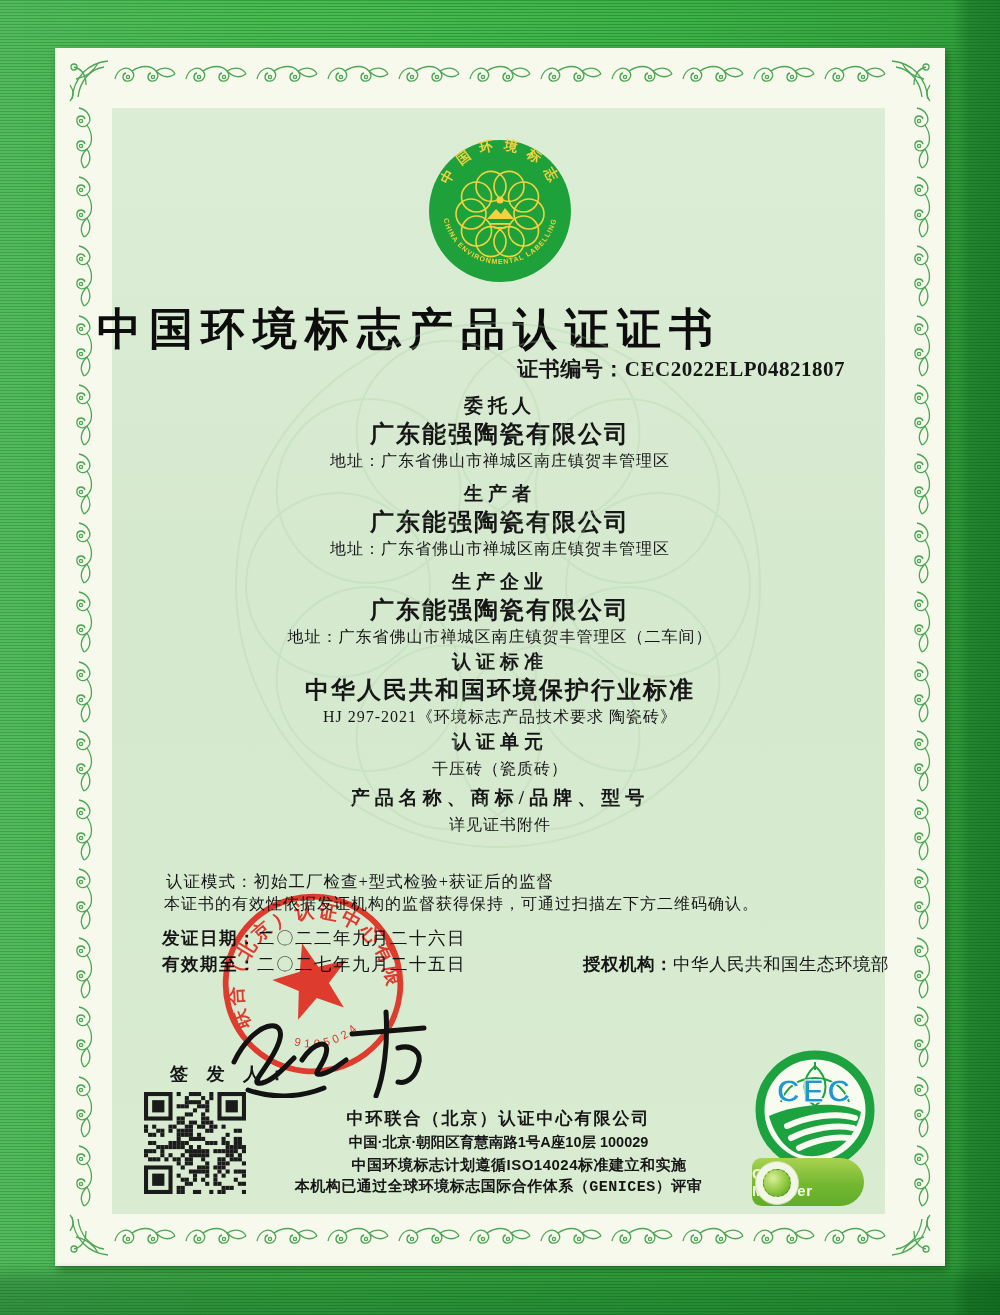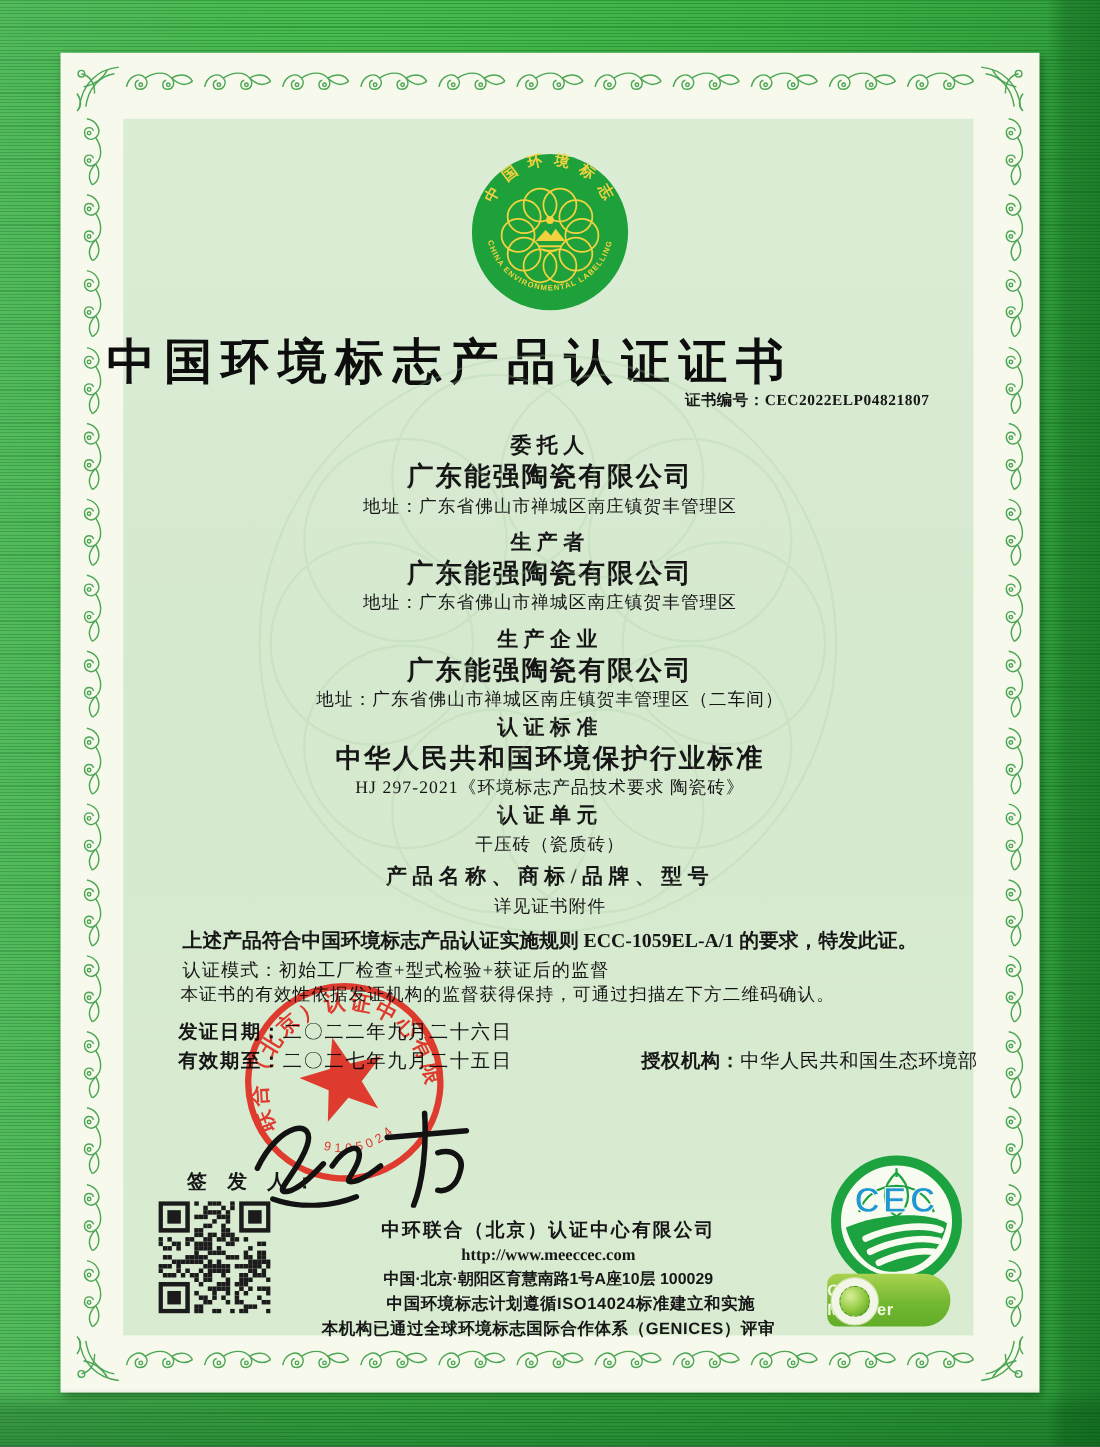--- a/index.html
+++ b/index.html
@@ -38,7 +38,7 @@
   .logo-top{position:absolute;left:427px;top:138px;}
   .title{position:absolute;left:0;width:818px;top:300px;text-align:center;
      font-size:44px;font-weight:900;letter-spacing:8px;color:#0d0d0d;}
-  .certno{position:absolute;right:155px;top:355px;font-size:14px;font-weight:700;letter-spacing:.5px;}
+  .certno{position:absolute;right:155px;top:355px;font-size:21px;font-weight:700;letter-spacing:.5px;}
   .sec{position:absolute;left:0;width:1000px;text-align:center;}
   .sec-h{font-size:19px;font-weight:800;letter-spacing:5px;line-height:28px;}
   .sec-b{font-size:24px;font-weight:800;letter-spacing:2px;line-height:28px;}

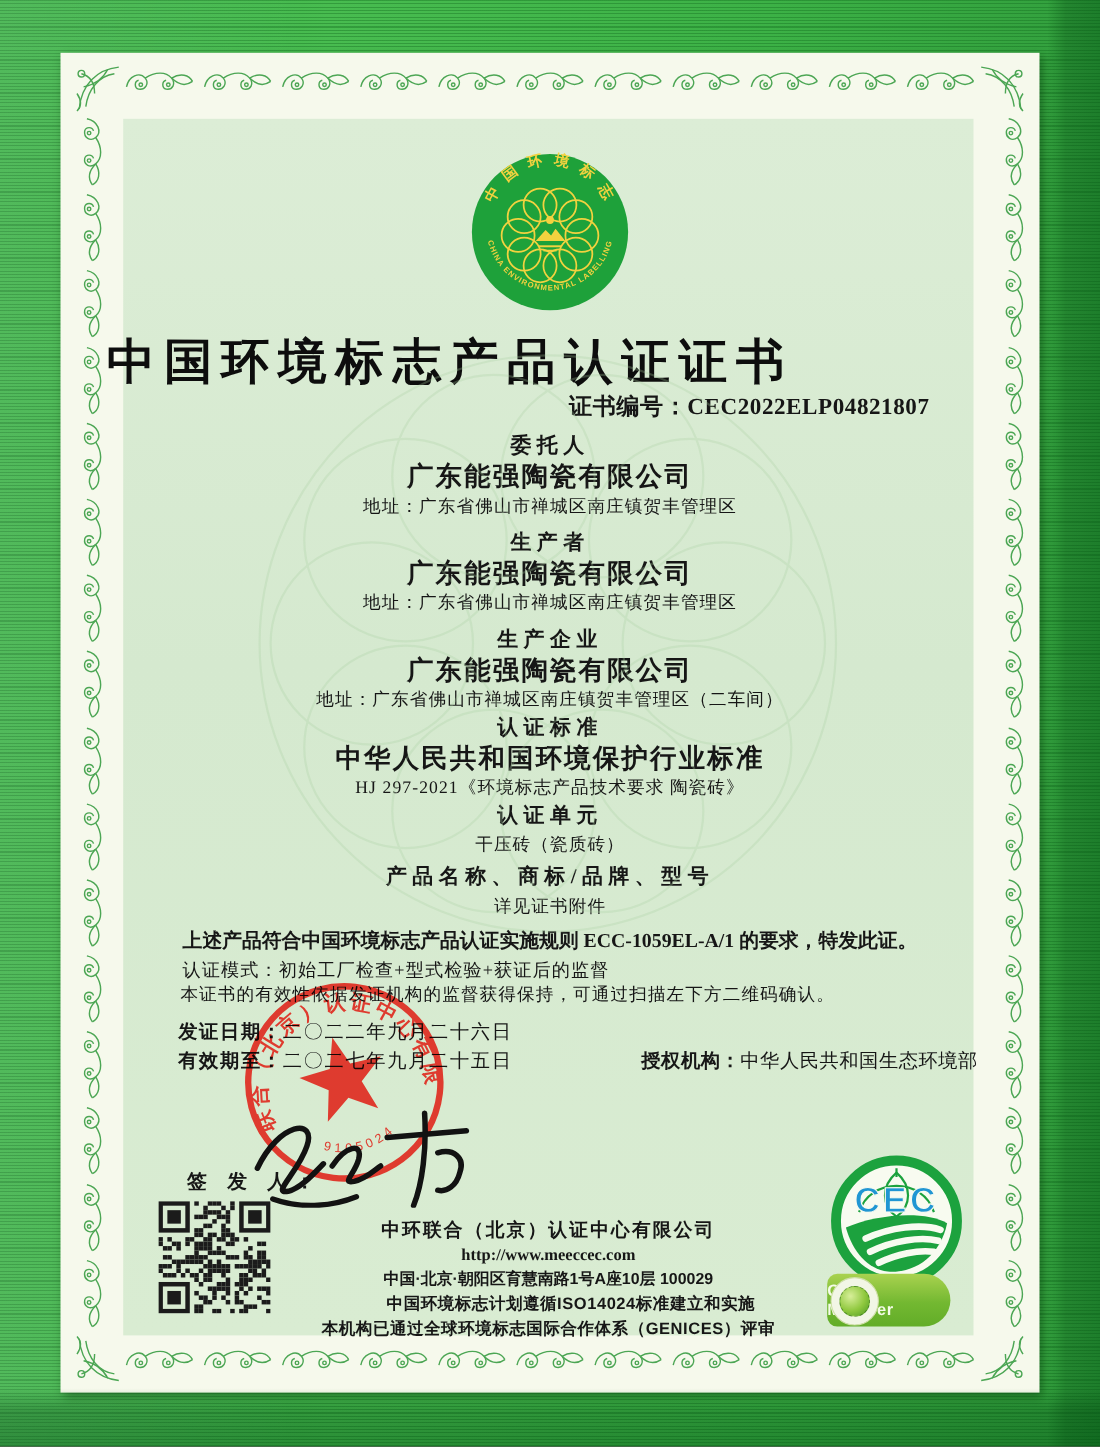--- a/index.html
+++ b/index.html
@@ -754,7 +754,6 @@
       <div class="sec-s">详见证书附件</div>
     </div>
 
-    <div class="statement">上述产品符合中国环境标志产品认证实施规则 ECC-1059EL-A/1 的要求，特发此证。</div>
     <div class="modeline">认证模式：初始工厂检查+型式检验+获证后的监督</div>
     <div class="validline">本证书的有效性依据发证机构的监督获得保持，可通过扫描左下方二维码确认。</div>
 

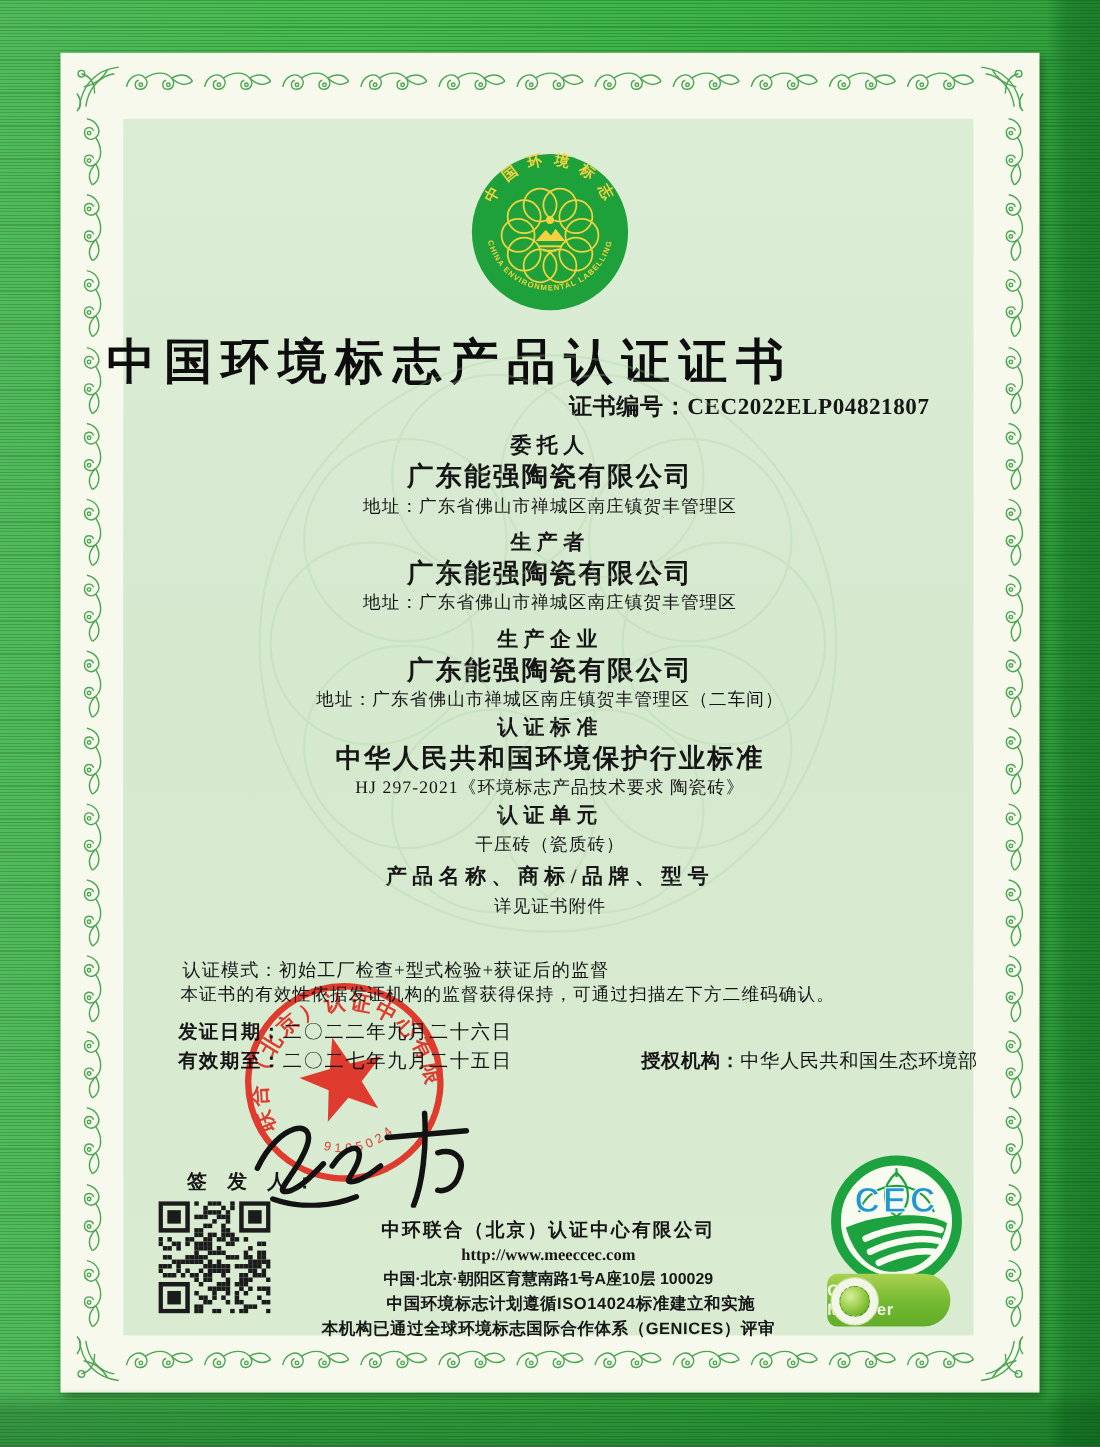--- a/index.html
+++ b/index.html
@@ -1002,7 +1002,6 @@
 
     <div class="footer">
       <div class="f-org">中环联合（北京）认证中心有限公司</div>
-      <div class="f-url">http://www.meeccec.com</div>
       <div class="f-addr">中国·北京·朝阳区育慧南路1号A座10层 100029</div>
       <div class="f-iso">中国环境标志计划遵循ISO14024标准建立和实施</div>
       <div class="f-gen">本机构已通过全球环境标志国际合作体系（GENICES）评审</div>

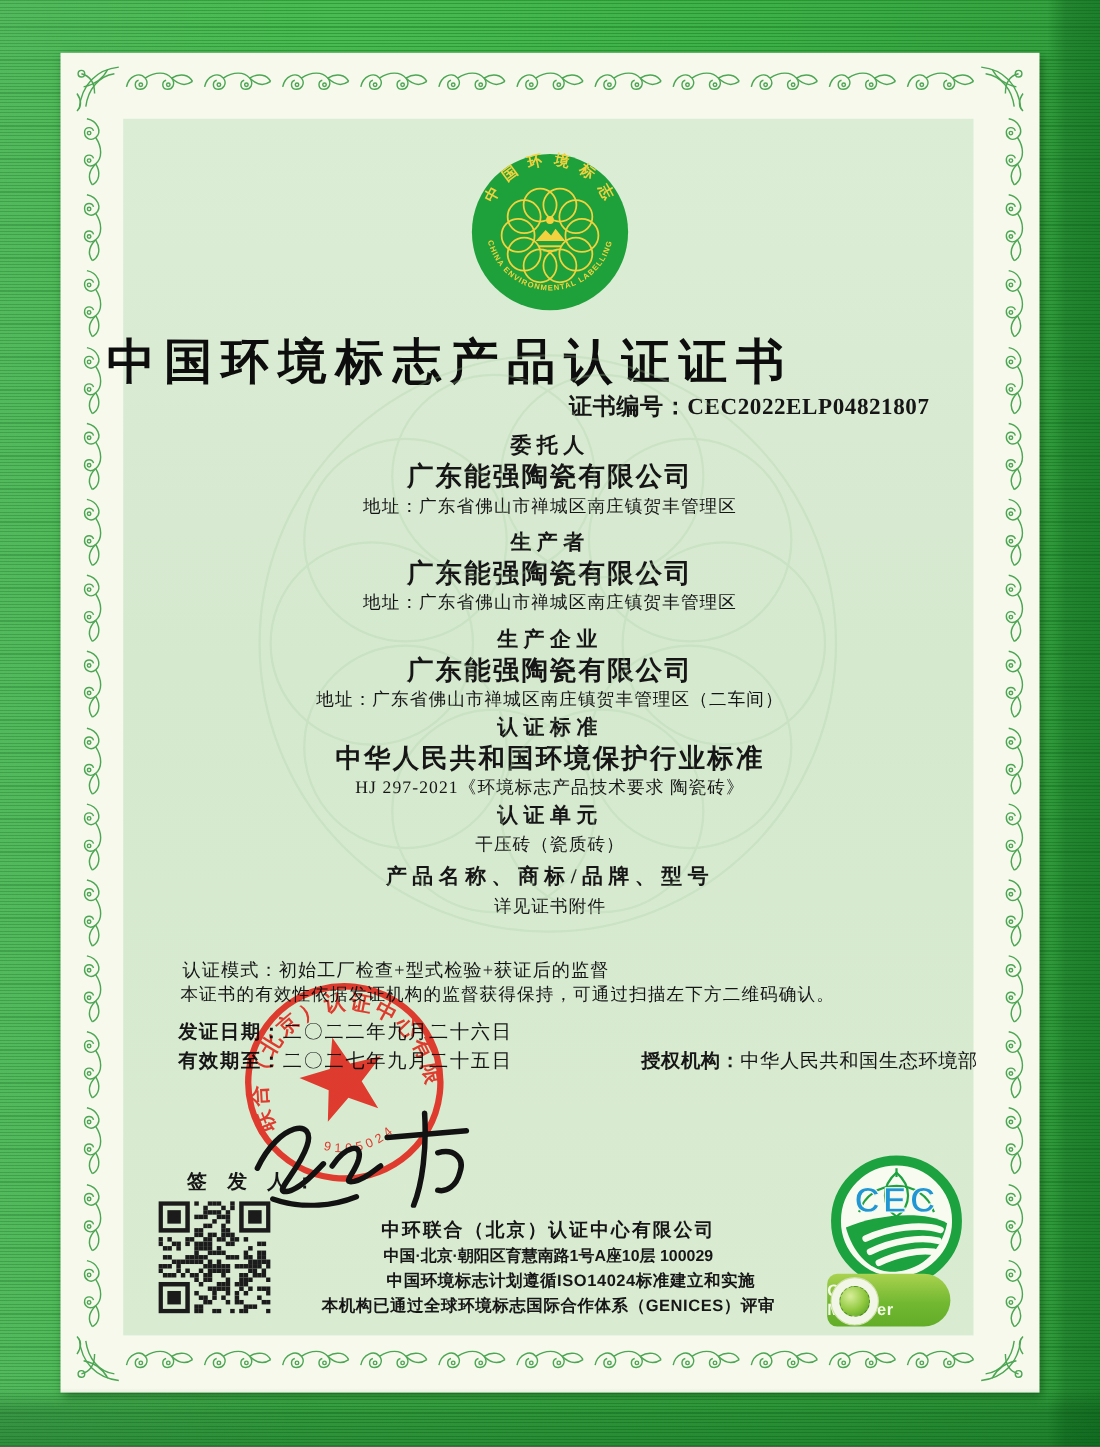--- a/index.html
+++ b/index.html
@@ -59,7 +59,7 @@
   .f-url{font-size:15px;font-weight:700;line-height:21px;}
   .f-addr{font-family:"Liberation Sans","DejaVu Sans",sans-serif;font-size:14.5px;font-weight:700;line-height:22px;}
   .f-iso{font-family:"Liberation Sans","DejaVu Sans",sans-serif;font-size:15px;font-weight:700;line-height:23px;letter-spacing:.5px;margin-left:41px;}
-  .f-gen{font-family:Liberation Sans, sans-serif;font-size:15px;font-weight:700;line-height:23px;letter-spacing:.5px;}
+  .f-gen{font-family:Liberation Mono, monospace;font-size:15px;font-weight:700;line-height:23px;letter-spacing:.5px;}
   .cec{position:absolute;left:753px;top:1048px;z-index:6;}
   .gen-badge{position:absolute;left:752px;top:1158px;width:112px;height:48px;z-index:6;
      border-radius:10px 26px 26px 10px;background:linear-gradient(180deg,#a9d24f,#73b831 55%,#62ad28);

